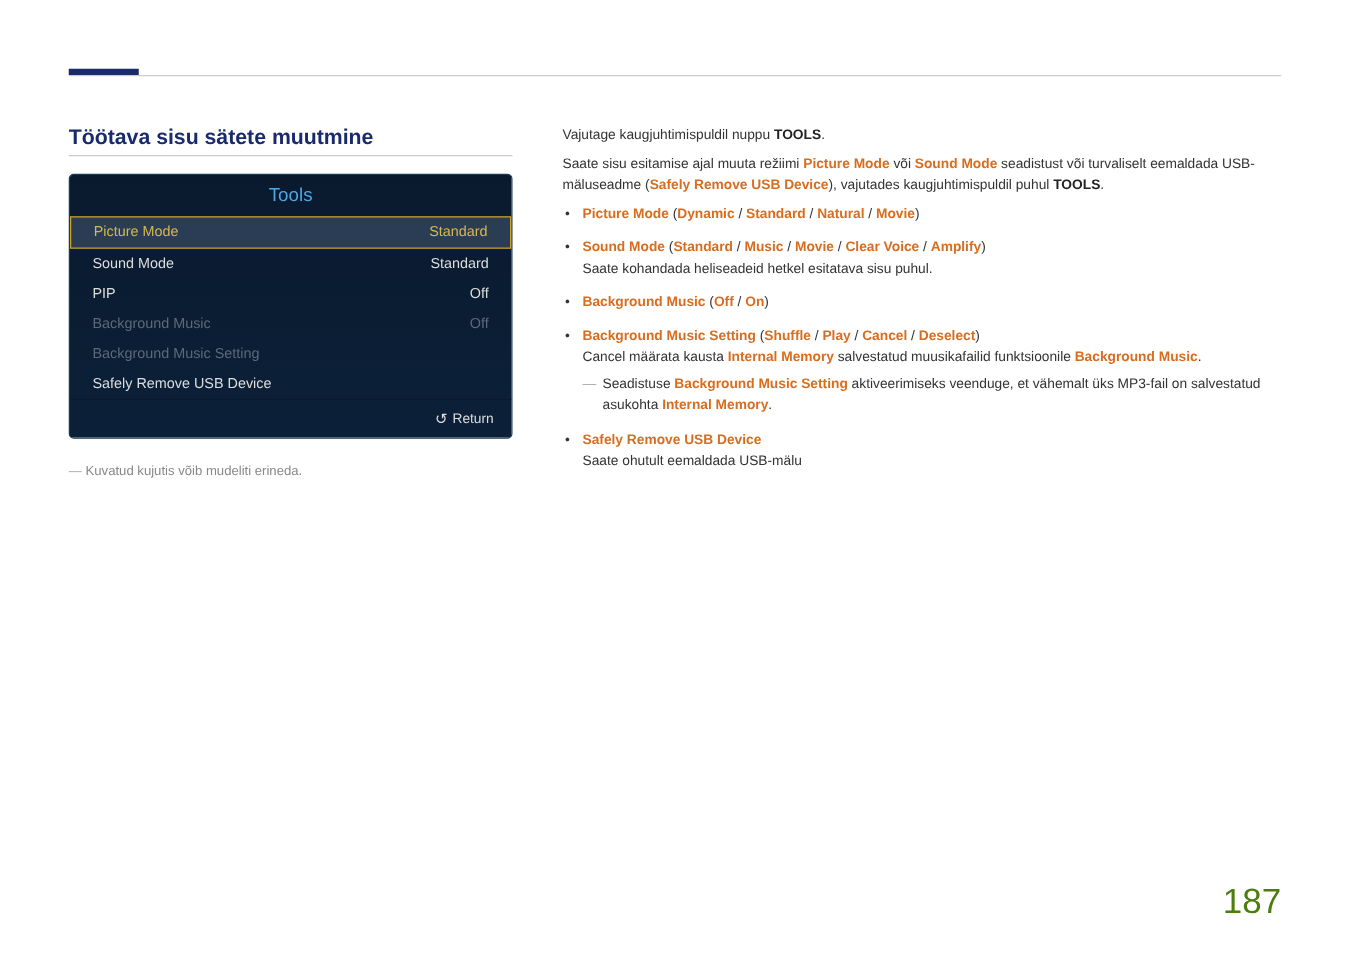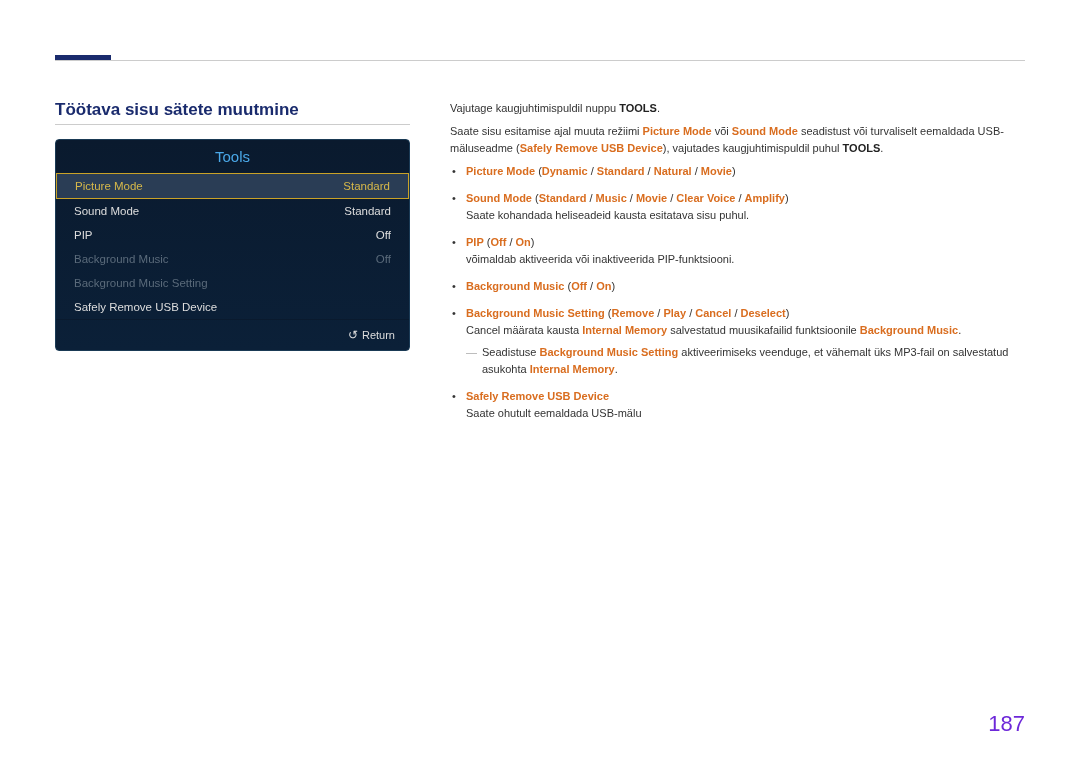--- a/index.html
+++ b/index.html
@@ -189,7 +189,7 @@
       <li>
         <span class="orange">Sound Mode</span>
         <span class="body-text"> (</span><span class="orange">Standard</span><span> / </span><span class="orange">Music</span><span> / </span><span class="orange">Movie</span><span> / </span><span class="orange">Clear Voice</span><span> / </span><span class="orange">Amplify</span><span class="body-text">)</span>
-        <div class="body-text">Saate kohandada heliseadeid kausta esitatava sisu puhul.</div>
+        <div class="body-text">Saate kohandada heliseadeid hetkel esitatava sisu puhul.</div>
       </li>
 
       <li>

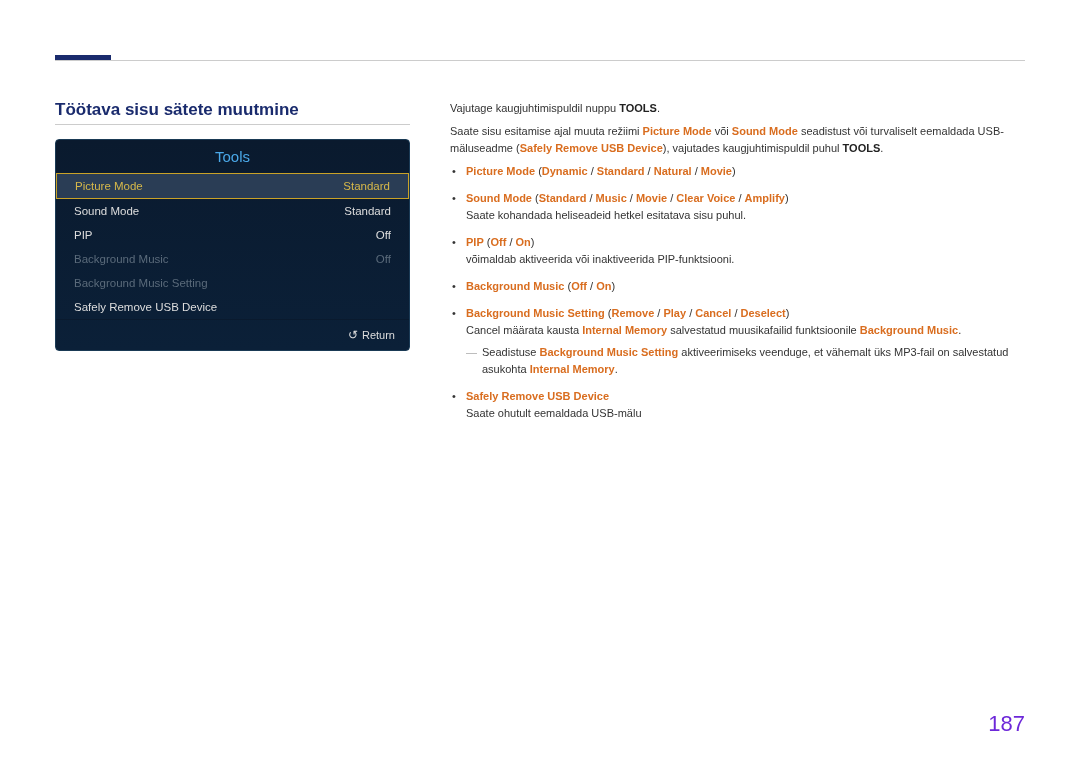--- a/index.html
+++ b/index.html
@@ -192,11 +192,6 @@
         <div class="body-text">Saate kohandada heliseadeid hetkel esitatava sisu puhul.</div>
       </li>
 
-      <li>
-        <span class="orange">PIP</span>
-        <span class="body-text"> (</span><span class="orange">Off</span><span> / </span><span class="orange">On</span><span class="body-text">)</span>
-        <div class="body-text">võimaldab aktiveerida või inaktiveerida PIP-funktsiooni.</div>
-      </li>
 
       <li>
         <span class="orange">Background Music</span>

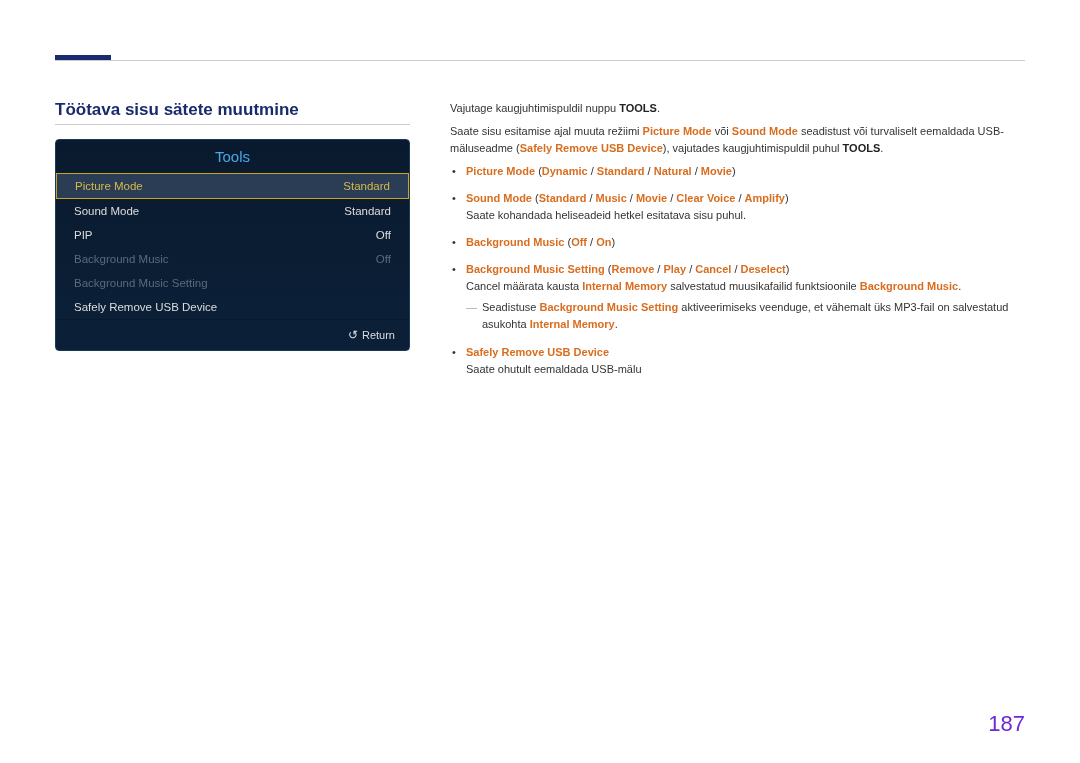--- a/index.html
+++ b/index.html
@@ -200,7 +200,7 @@
 
       <li>
         <span class="orange">Background Music Setting</span>
-        <span class="body-text"> (</span><span class="orange">Remove</span><span> / </span><span class="orange">Play</span><span> / </span><span class="orange">Cancel</span><span> / </span><span class="orange">Deselect</span><span class="body-text">)</span>
+        <span class="body-text"> (</span><span class="orange">Shuffle</span><span> / </span><span class="orange">Play</span><span> / </span><span class="orange">Cancel</span><span> / </span><span class="orange">Deselect</span><span class="body-text">)</span>
         <div class="body-text">
           <span>Cancel määrata kausta </span><span class="orange">Internal Memory</span><span> salvestatud muusikafailid funktsioonile </span><span class="orange">Background Music</span><span>.</span>
         </div>

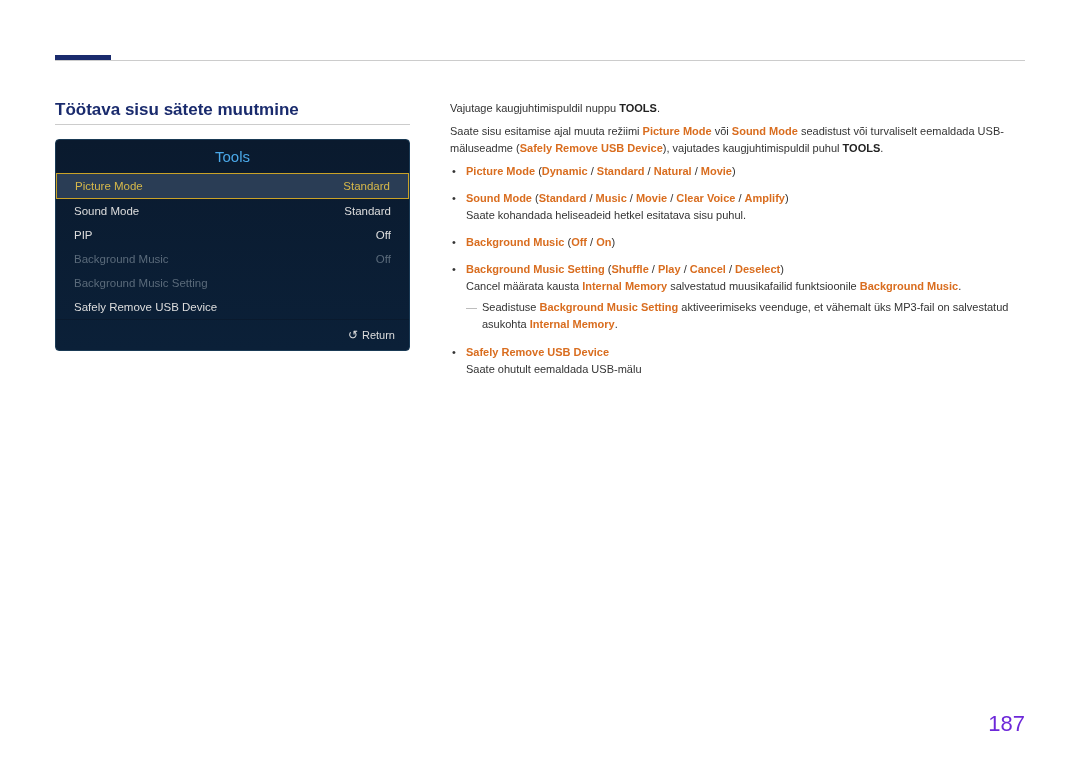--- a/index.html
+++ b/index.html
@@ -170,6 +170,7 @@
       </div>
     </div>
 
+    <div class="caption">Kuvatud kujutis võib mudeliti erineda.</div>
   </div>
 
   <div class="right-col">

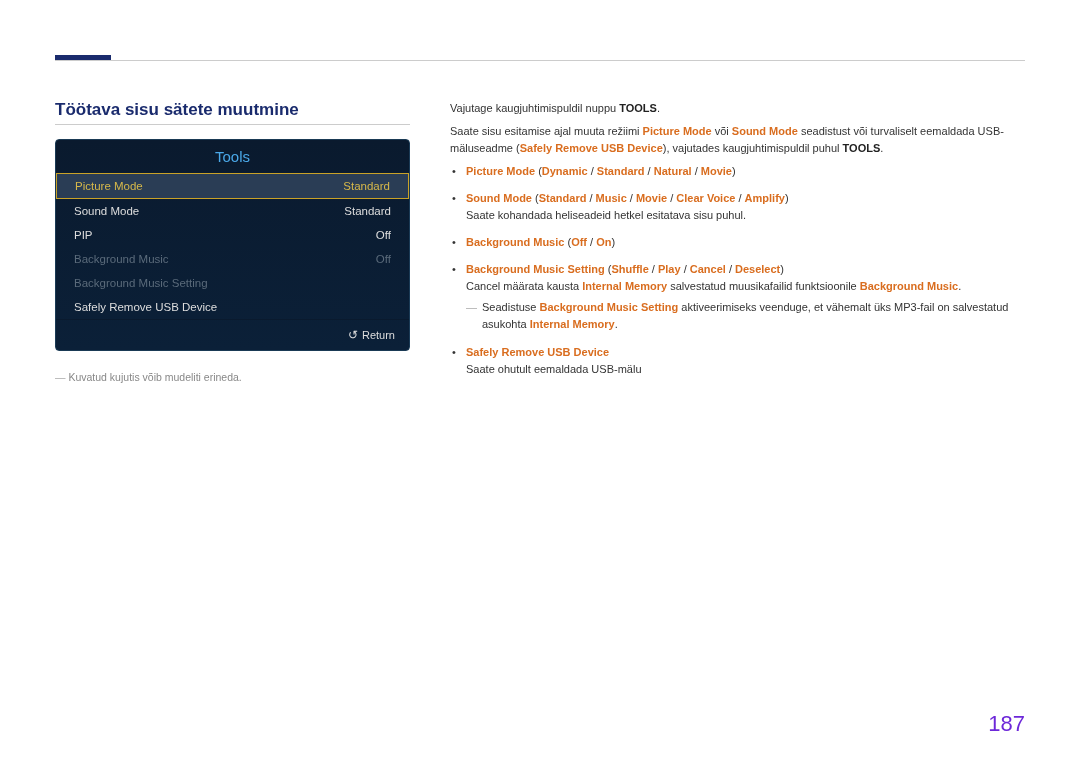--- a/index.html
+++ b/index.html
@@ -121,8 +121,8 @@
     position: absolute;
     bottom: 26px;
     right: 55px;
-    font-size: 22px;
-    color: #6d28d9;
+    font-size: 28px;
+    color: #4d7c0f;
     font-weight: 300;
   }
 </style>

